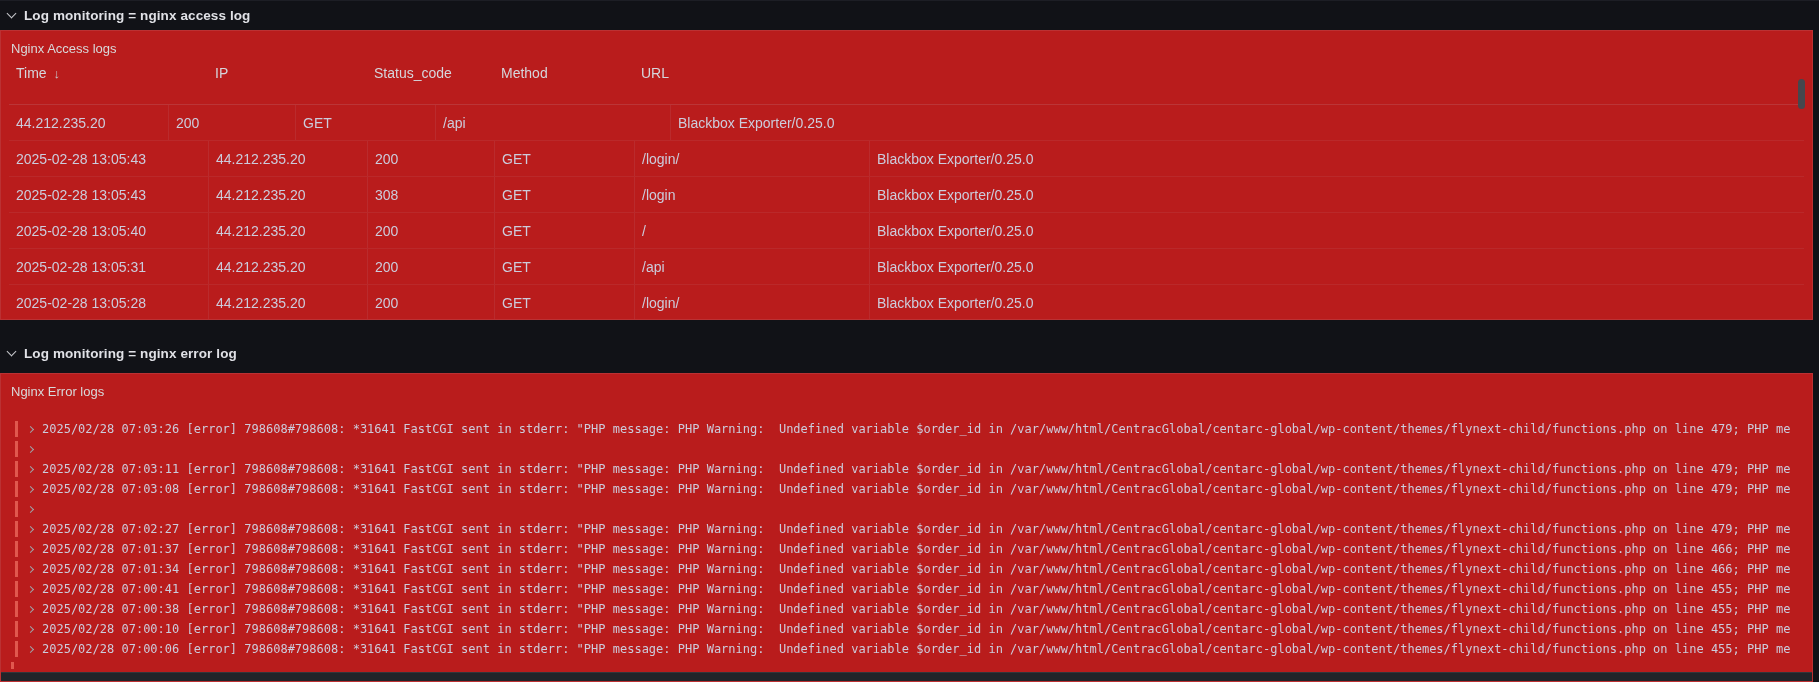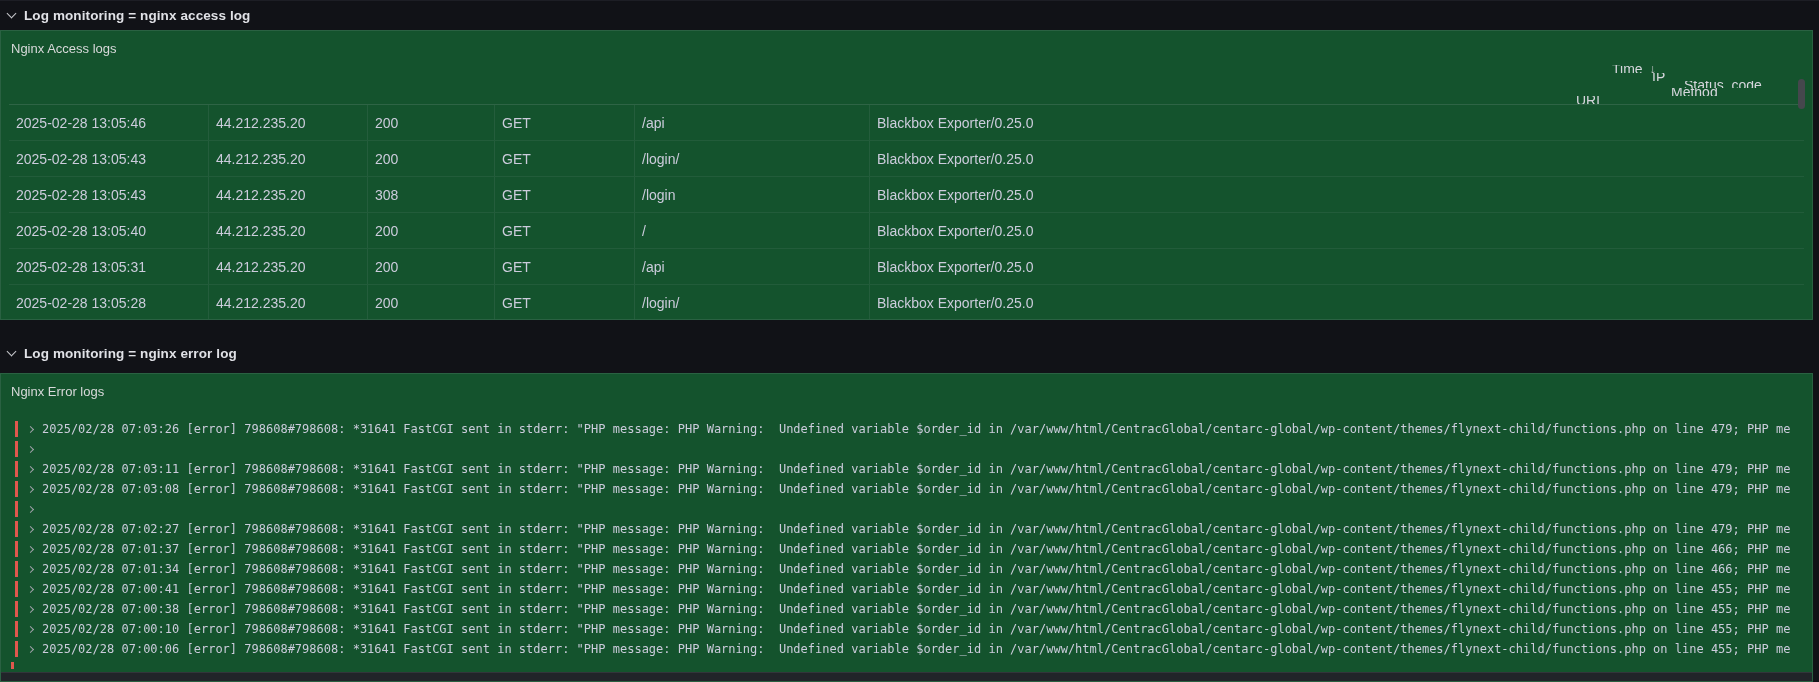--- a/index.html
+++ b/index.html
@@ -27,7 +27,7 @@
 
   
   .panel {
-    background:#14532d;
+    background:#b91c1c;
     border:1px solid rgba(204,204,220,0.12);
     width:1813px;
     position:relative;

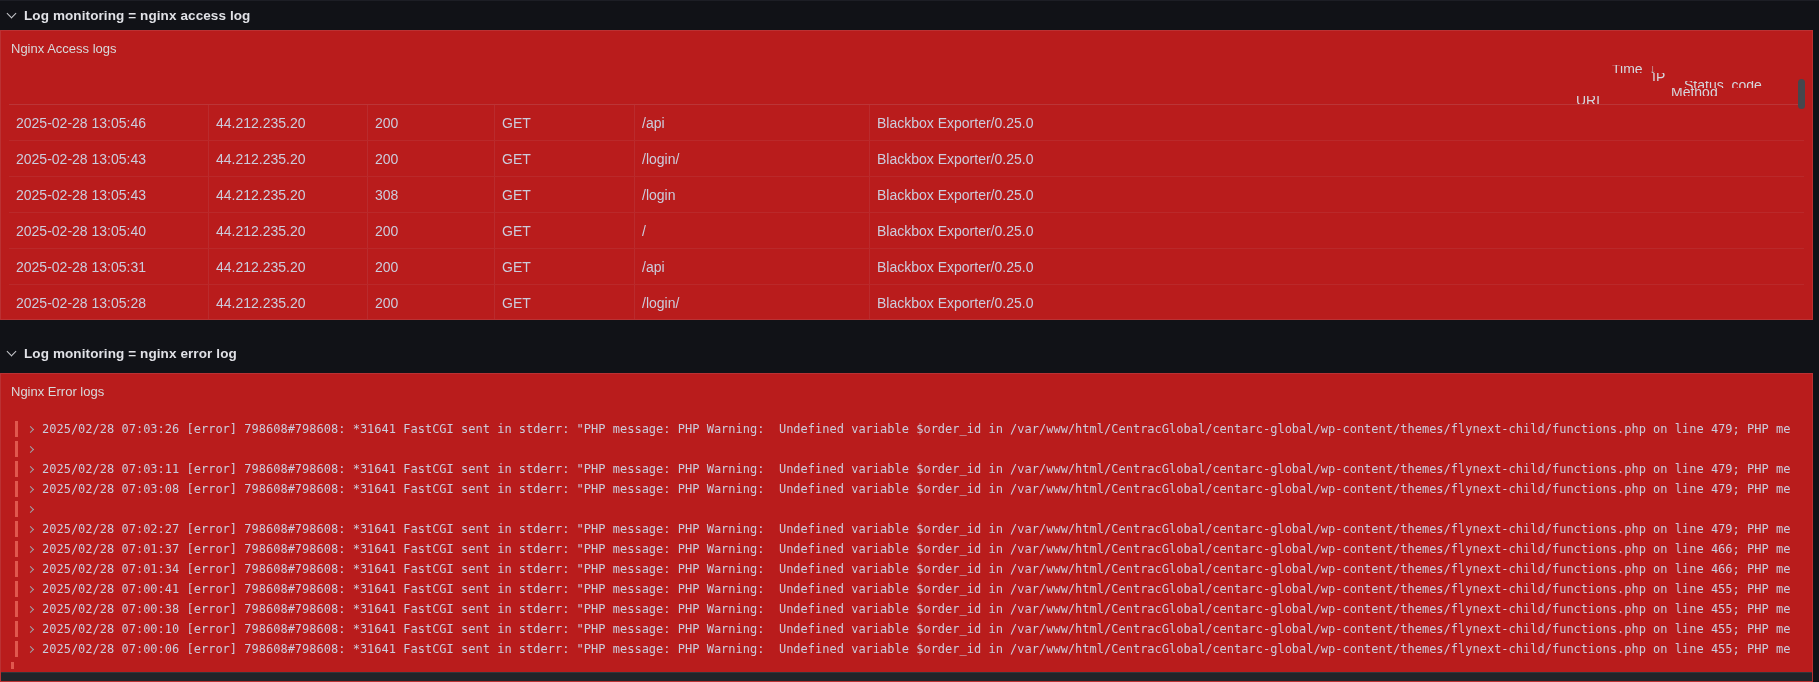--- a/index.html
+++ b/index.html
@@ -40,8 +40,8 @@
 
   
   .tbl { margin:0 8px; }
-  .thead { display:flex; height:40px; align-items:flex-end;
-           border-bottom:1px solid rgba(204,204,220,0.14);flex-direction:column; }
+  .thead { display:flex; height:40px; align-items:flex-start;
+           border-bottom:1px solid rgba(204,204,220,0.14); }
   .th { font-size:14px; font-weight:500; color:#d5d6dc; padding-left:7px;
         display:flex; align-items:center; gap:7px; cursor:pointer; overflow:hidden; white-space:nowrap; }
   .sort-arrow { font-size:13px; color:#c7c8cd; }

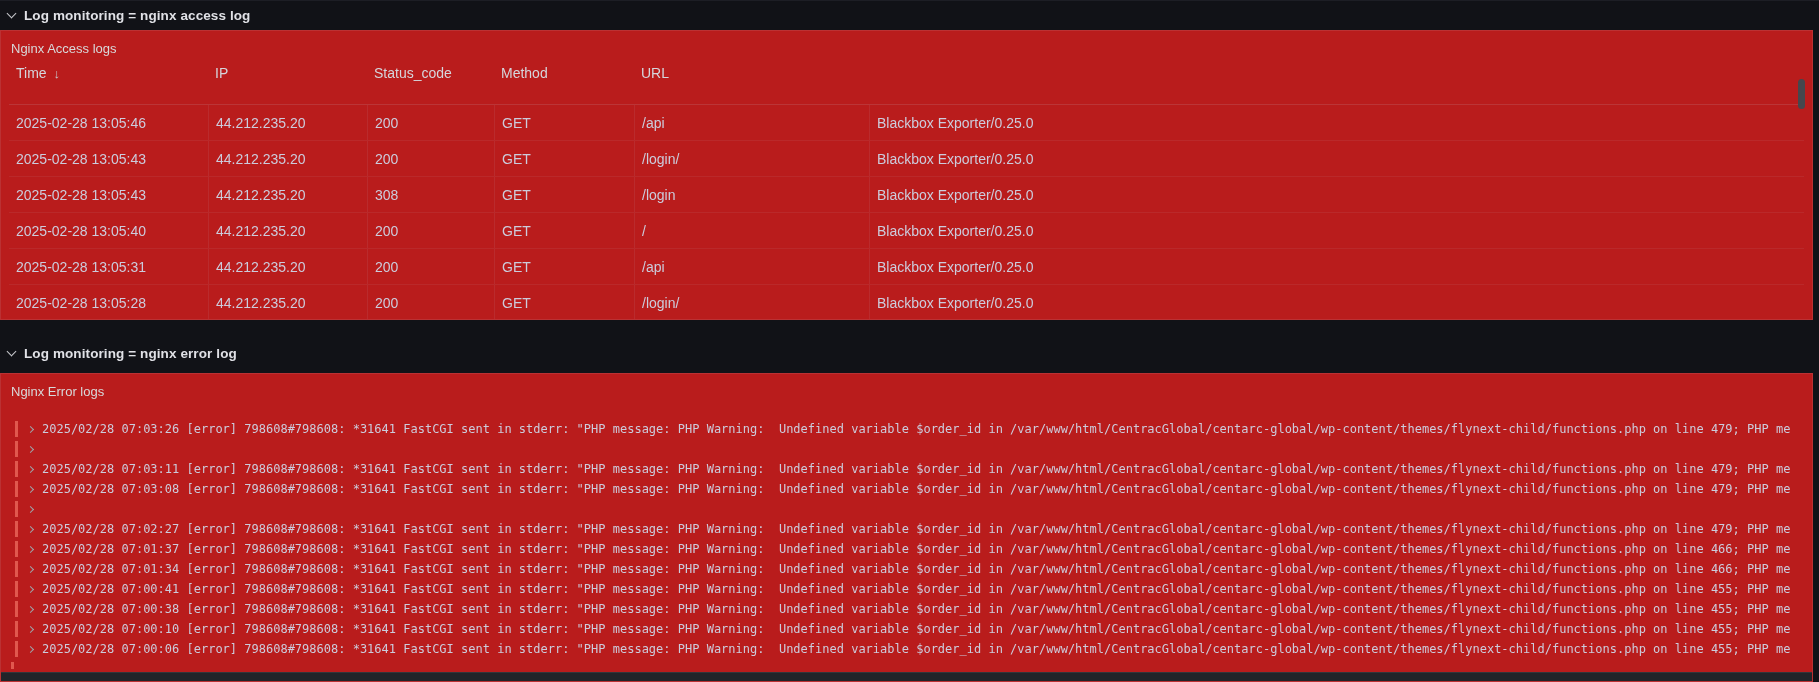--- a/index.html
+++ b/index.html
@@ -115,7 +115,6 @@
         </div>
       <div id="access-tbody">
           <div class="tr">
-            <div class="td c0">2025-02-28 13:05:46</div>
             <div class="td c1">44.212.235.20</div>
             <div class="td c2">200</div>
             <div class="td c3">GET</div>

